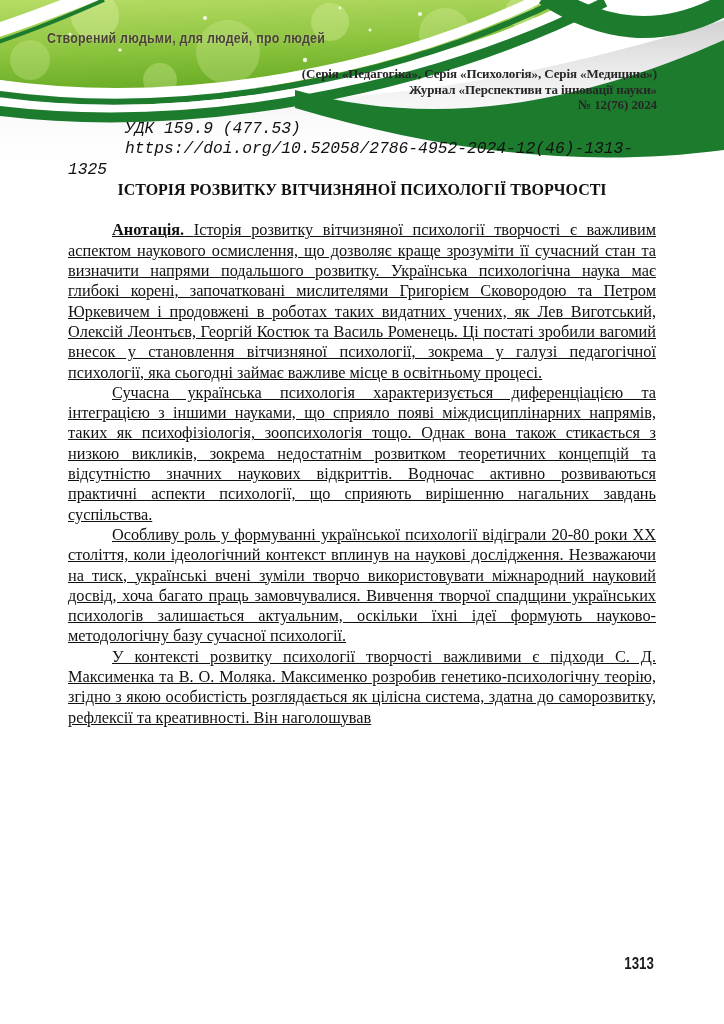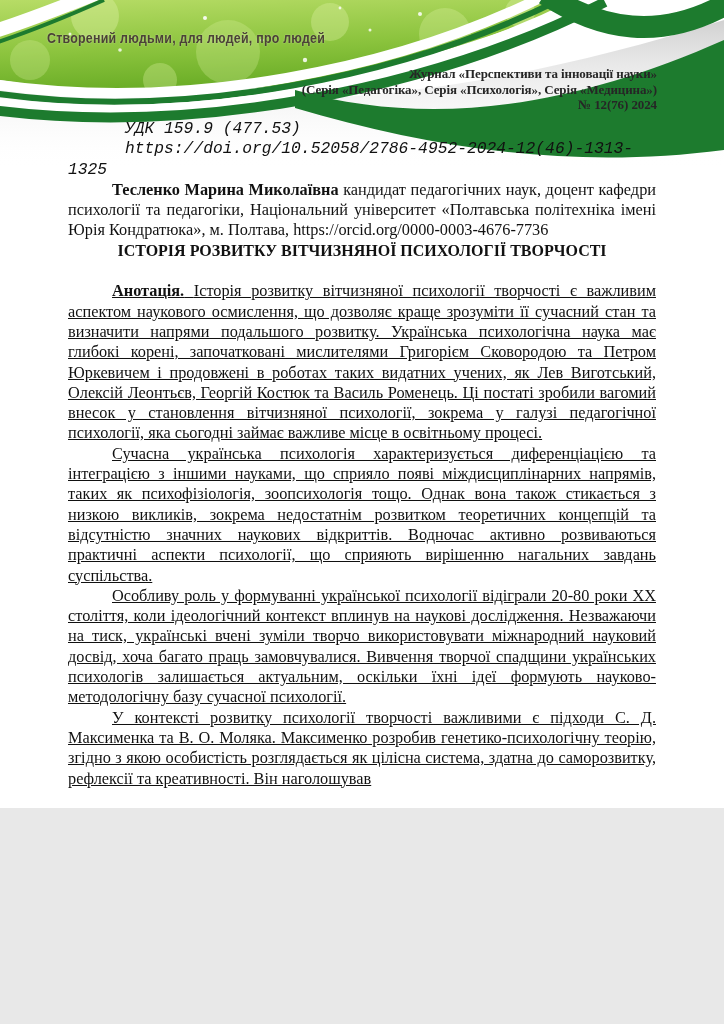--- a/index.html
+++ b/index.html
@@ -5,7 +5,7 @@
   html,body{margin:0;padding:0;background:#e8e8e8;}
   .page{
     position:relative;
-    width:724px;height:808px;
+    width:724px;height:1024px;
     margin:0 auto;
     background:var(--page_bg,#ffffff);
     overflow:hidden;

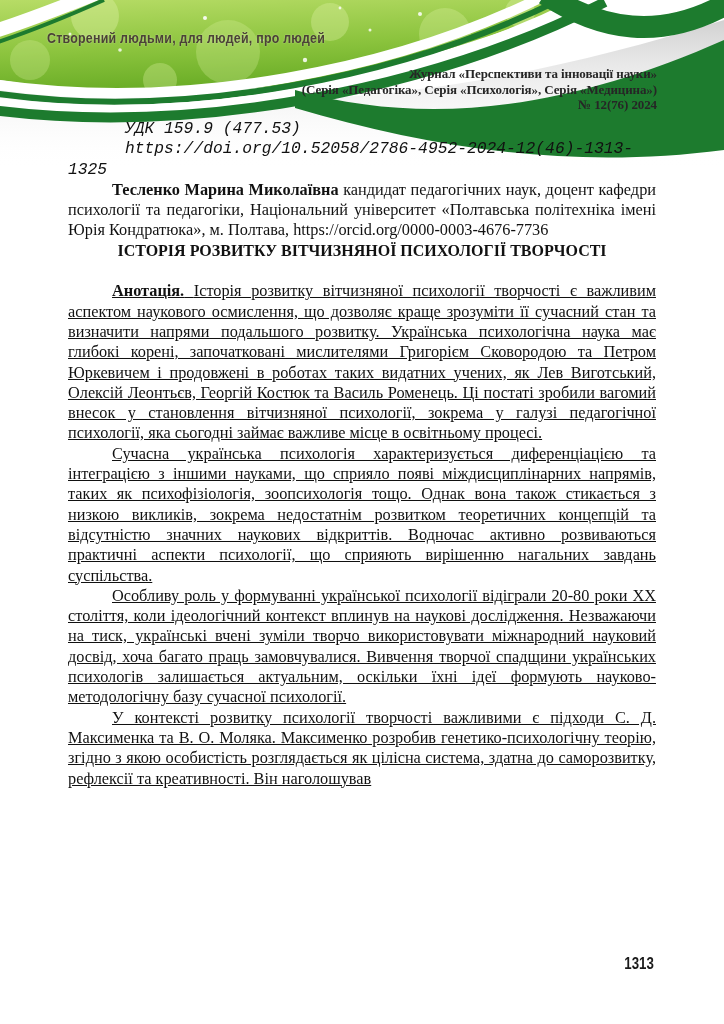--- a/index.html
+++ b/index.html
@@ -121,8 +121,8 @@
     <div class="slogan">Створений людьми, для людей, про людей</div>
 
     <div class="journal-info">
+      <div>(Серія «Педагогіка», Серія «Психологія», Серія «Медицина»)</div>
       <div>Журнал «Перспективи та інновації науки»</div>
-      <div>(Серія «Педагогіка», Серія «Психологія», Серія «Медицина»)</div>
       <div>№ 12(76) 2024</div>
     </div>
   </div>

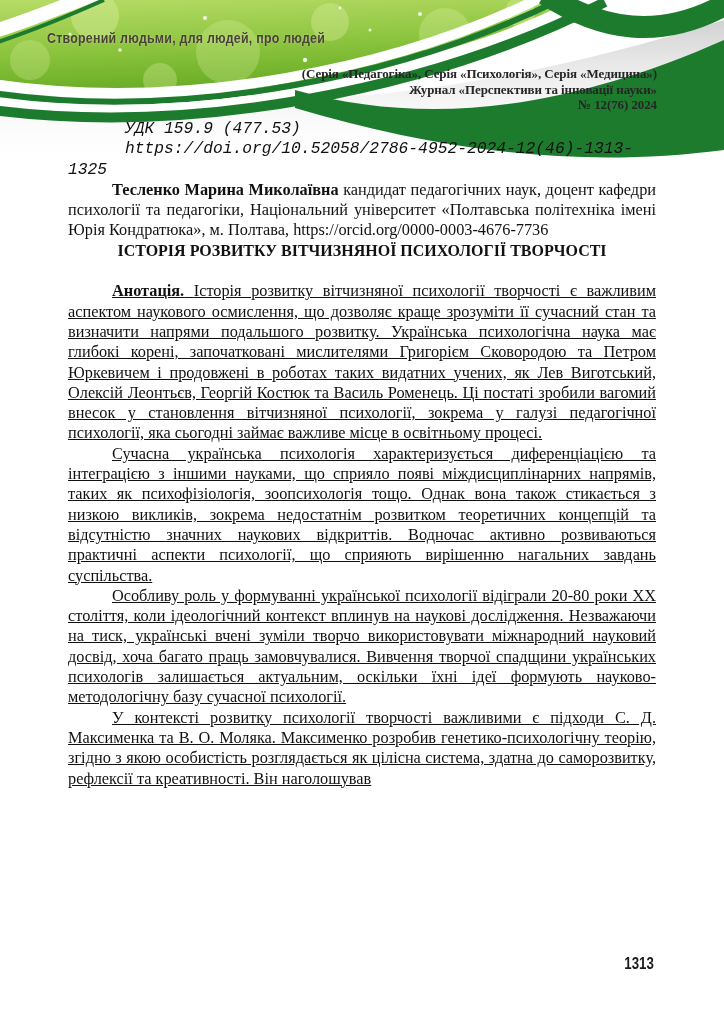--- a/index.html
+++ b/index.html
@@ -131,7 +131,6 @@
     <p class="udk">УДК 159.9 (477.53)</p>
     <p class="doi">https://doi.org/10.52058/2786-4952-2024-12(46)-1313-1325</p>
 
-    <p class="author"><b>Тесленко Марина Миколаївна</b> <span>кандидат педагогічних наук, доцент кафедри психології та педагогіки, Національний університет «Полтавська політехніка імені Юрія Кондратюка», м. Полтава, https://orcid.org/0000-0003-4676-7736</span></p>
 
 
     <h1 class="article-title">ІСТОРІЯ РОЗВИТКУ ВІТЧИЗНЯНОЇ ПСИХОЛОГІЇ ТВОРЧОСТІ</h1>

